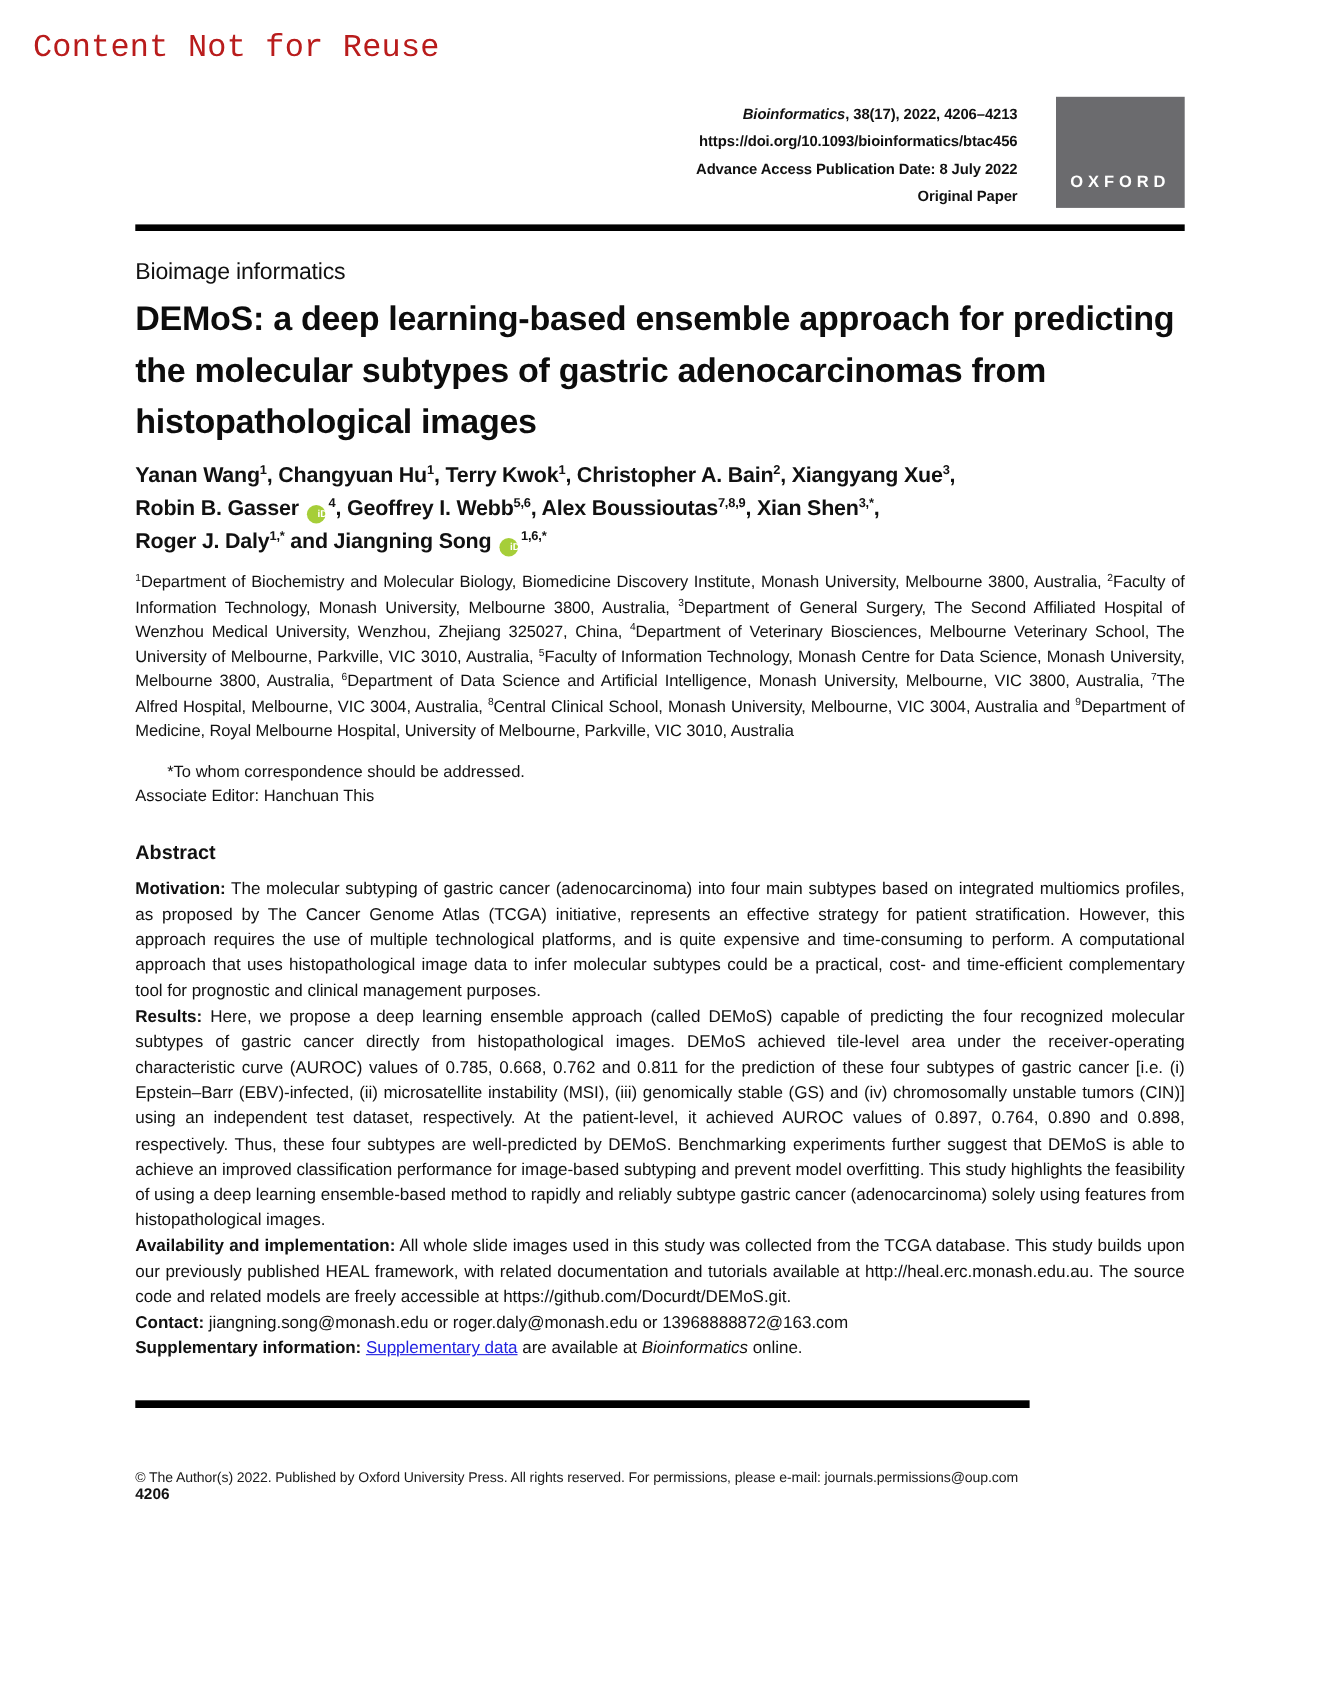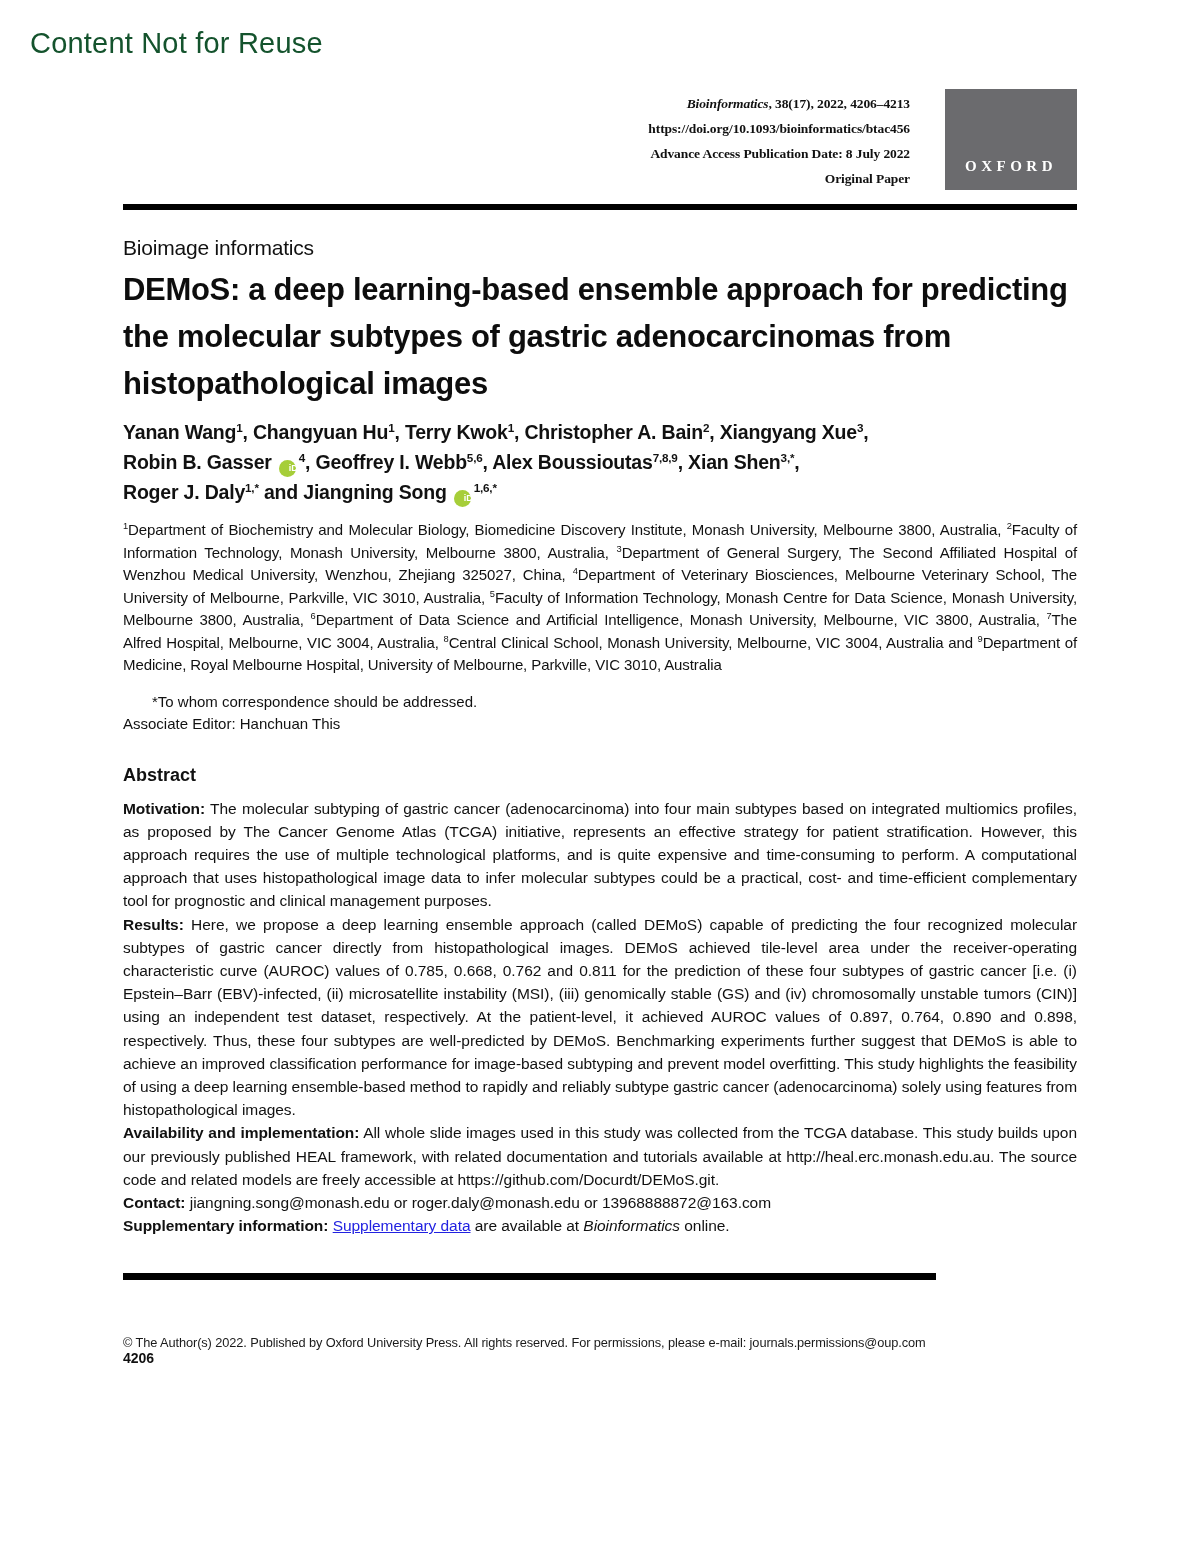--- a/index.html
+++ b/index.html
@@ -12,7 +12,7 @@
   }
   .watermark {
     position: absolute; top: 27px; left: 30px;
-    font-size: 29px; color: #14532d; letter-spacing: 0.2px;
+    font-size: 29px; color: #b91c1c; letter-spacing: 0.2px; font-family: Liberation Mono, monospace;
   }
   .page { margin: 0 123px; width: 954px; }
 

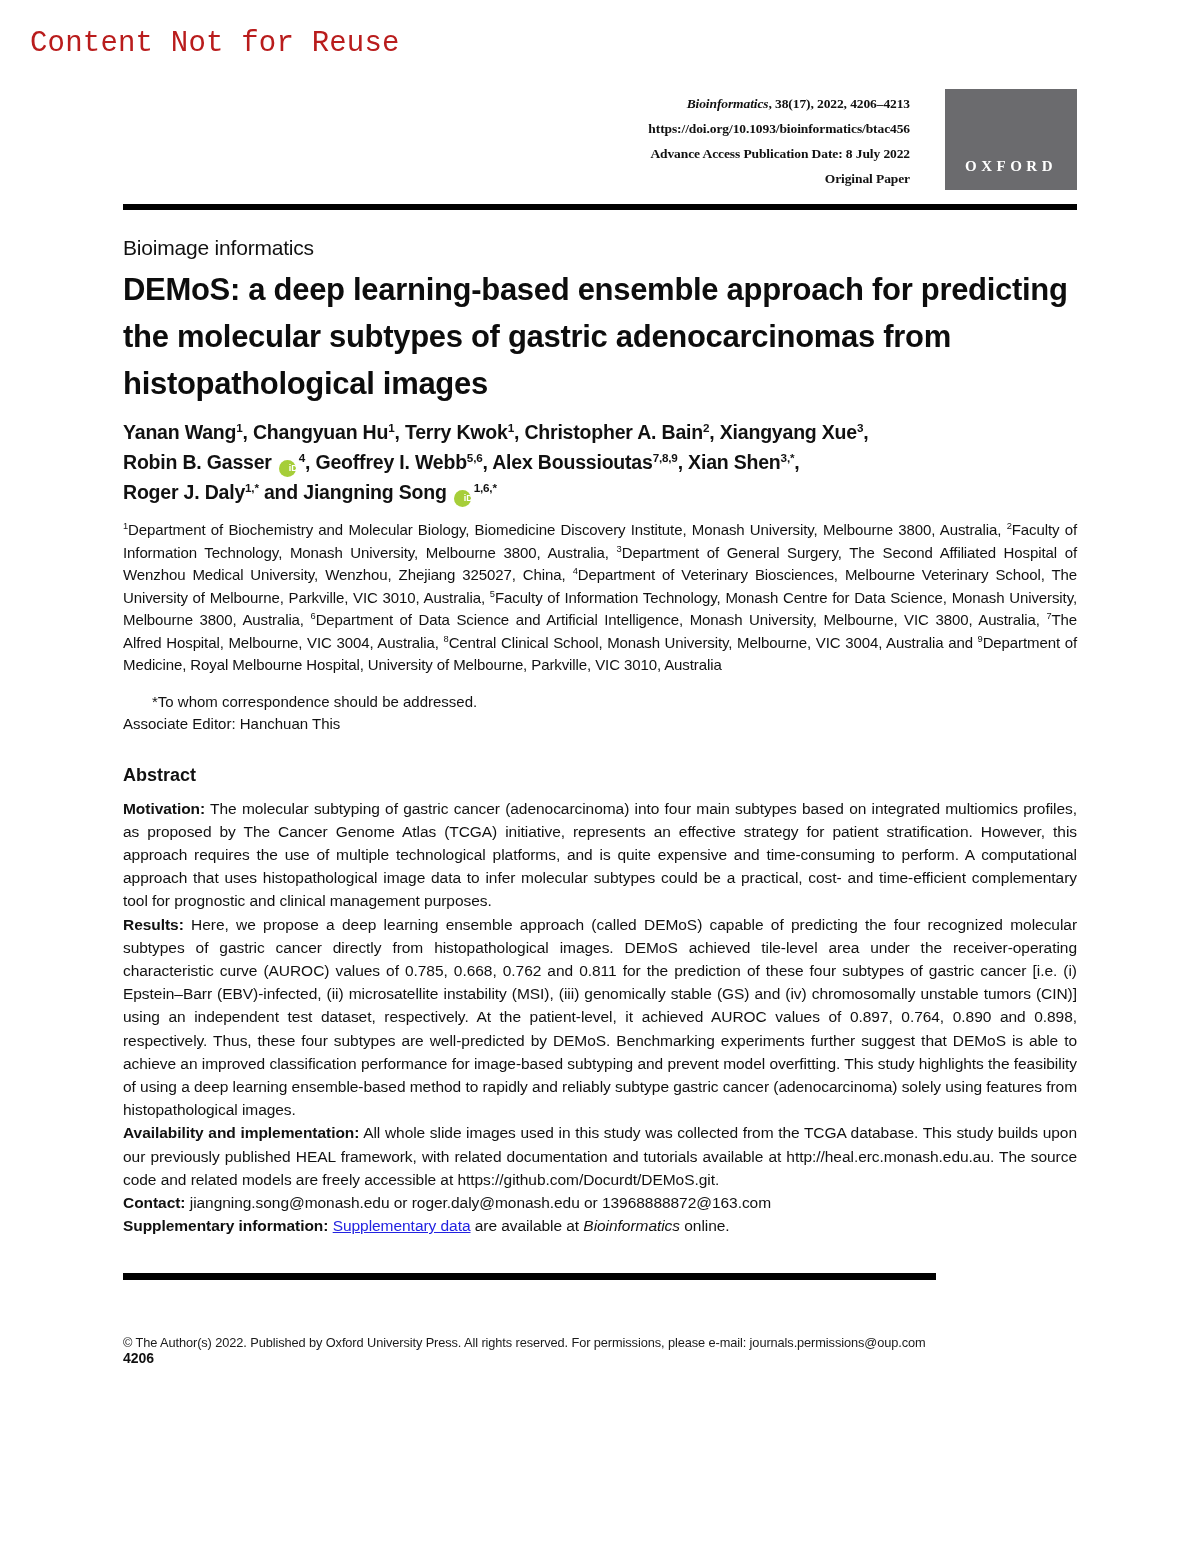--- a/index.html
+++ b/index.html
@@ -17,7 +17,7 @@
   .page { margin: 0 123px; width: 954px; }
 
   
-  .masthead { padding-top: 88px; display: flex; justify-content: flex-end; align-items: center; gap: 35px; font-family: Liberation Serif, serif; }
+  .masthead { padding-top: 88px; display: flex; justify-content: flex-end; align-items: flex-start; gap: 35px; }
   .citation { text-align: right; font-size: 13.5px; font-weight: bold; line-height: 25px; margin-top: 3px; letter-spacing: -0.1px; }
   .citation .jrnl { font-style: italic; }
   .oxford-logo {

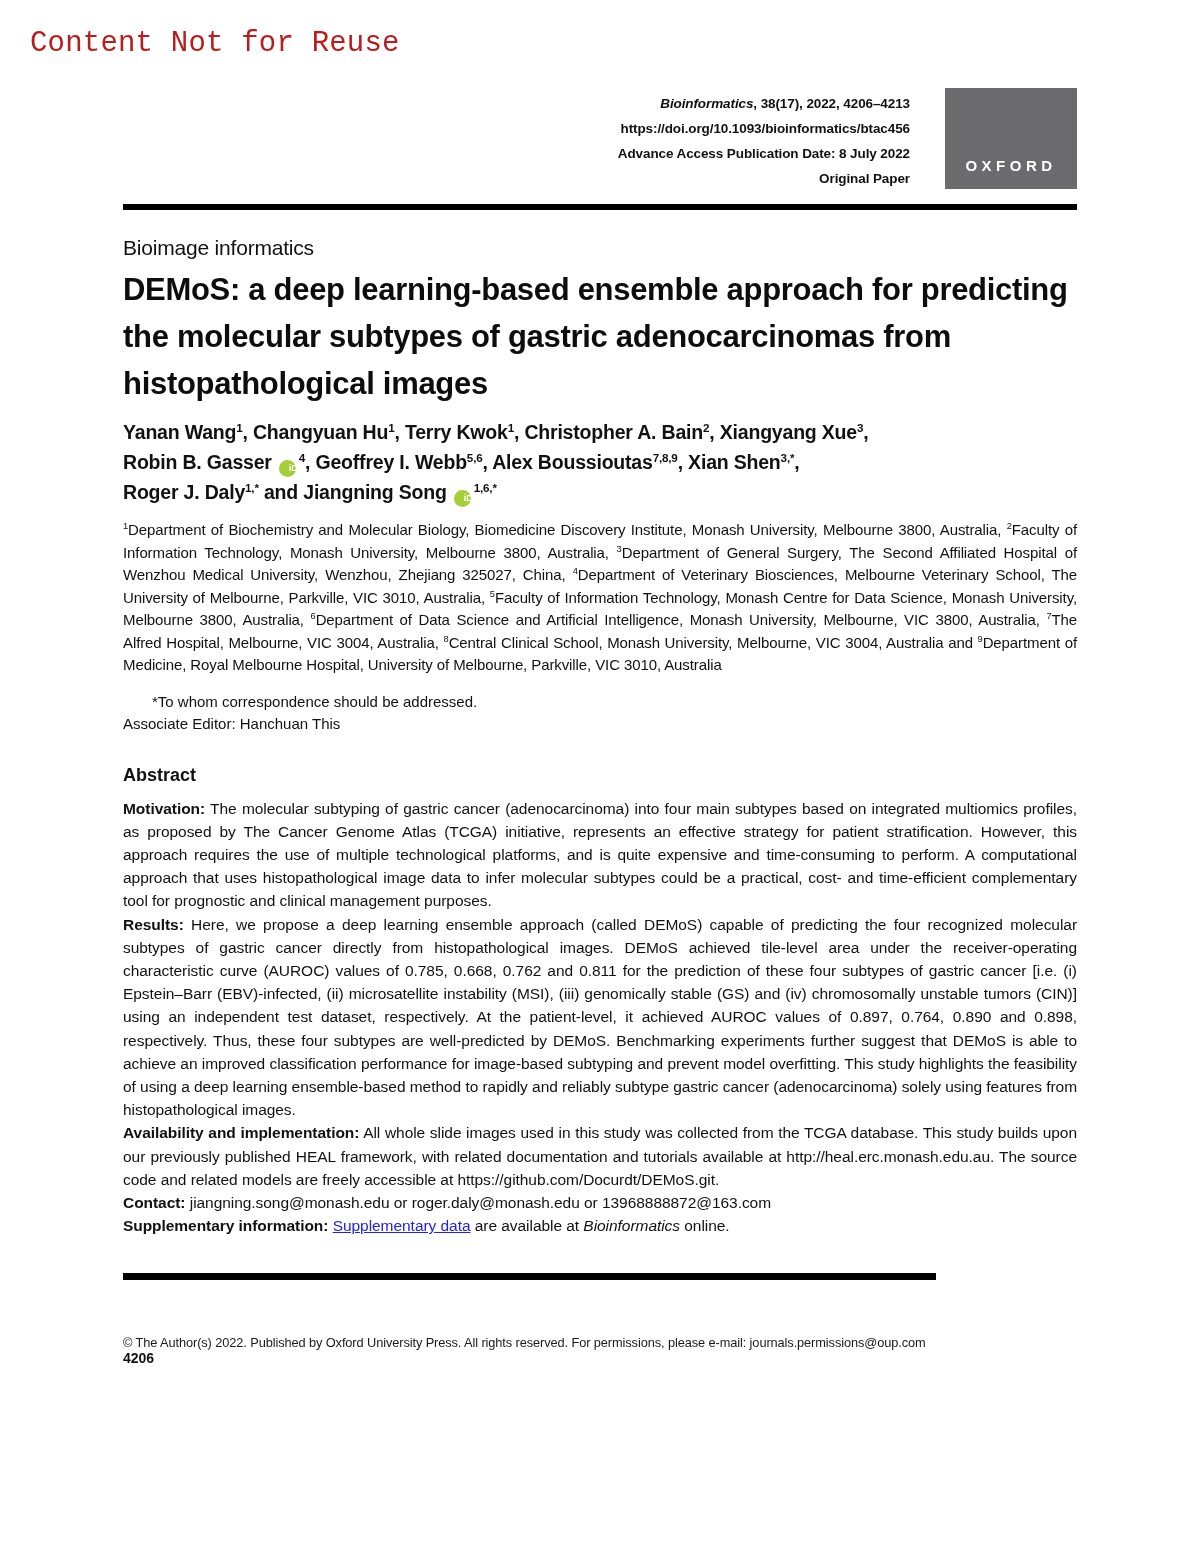--- a/index.html
+++ b/index.html
@@ -21,7 +21,7 @@
   .citation { text-align: right; font-size: 13.5px; font-weight: bold; line-height: 25px; margin-top: 3px; letter-spacing: -0.1px; }
   .citation .jrnl { font-style: italic; }
   .oxford-logo {
-    width: 132px; height: 101px; background: #6b6b6e; color: #ffffff;
+    width: 117px; height: 101px; background: #6b6b6e; color: #ffffff;
     display: flex; align-items: flex-end; justify-content: center;
     padding-bottom: 15px; font-size: 15px; font-weight: bold; letter-spacing: 4.5px;
   }

